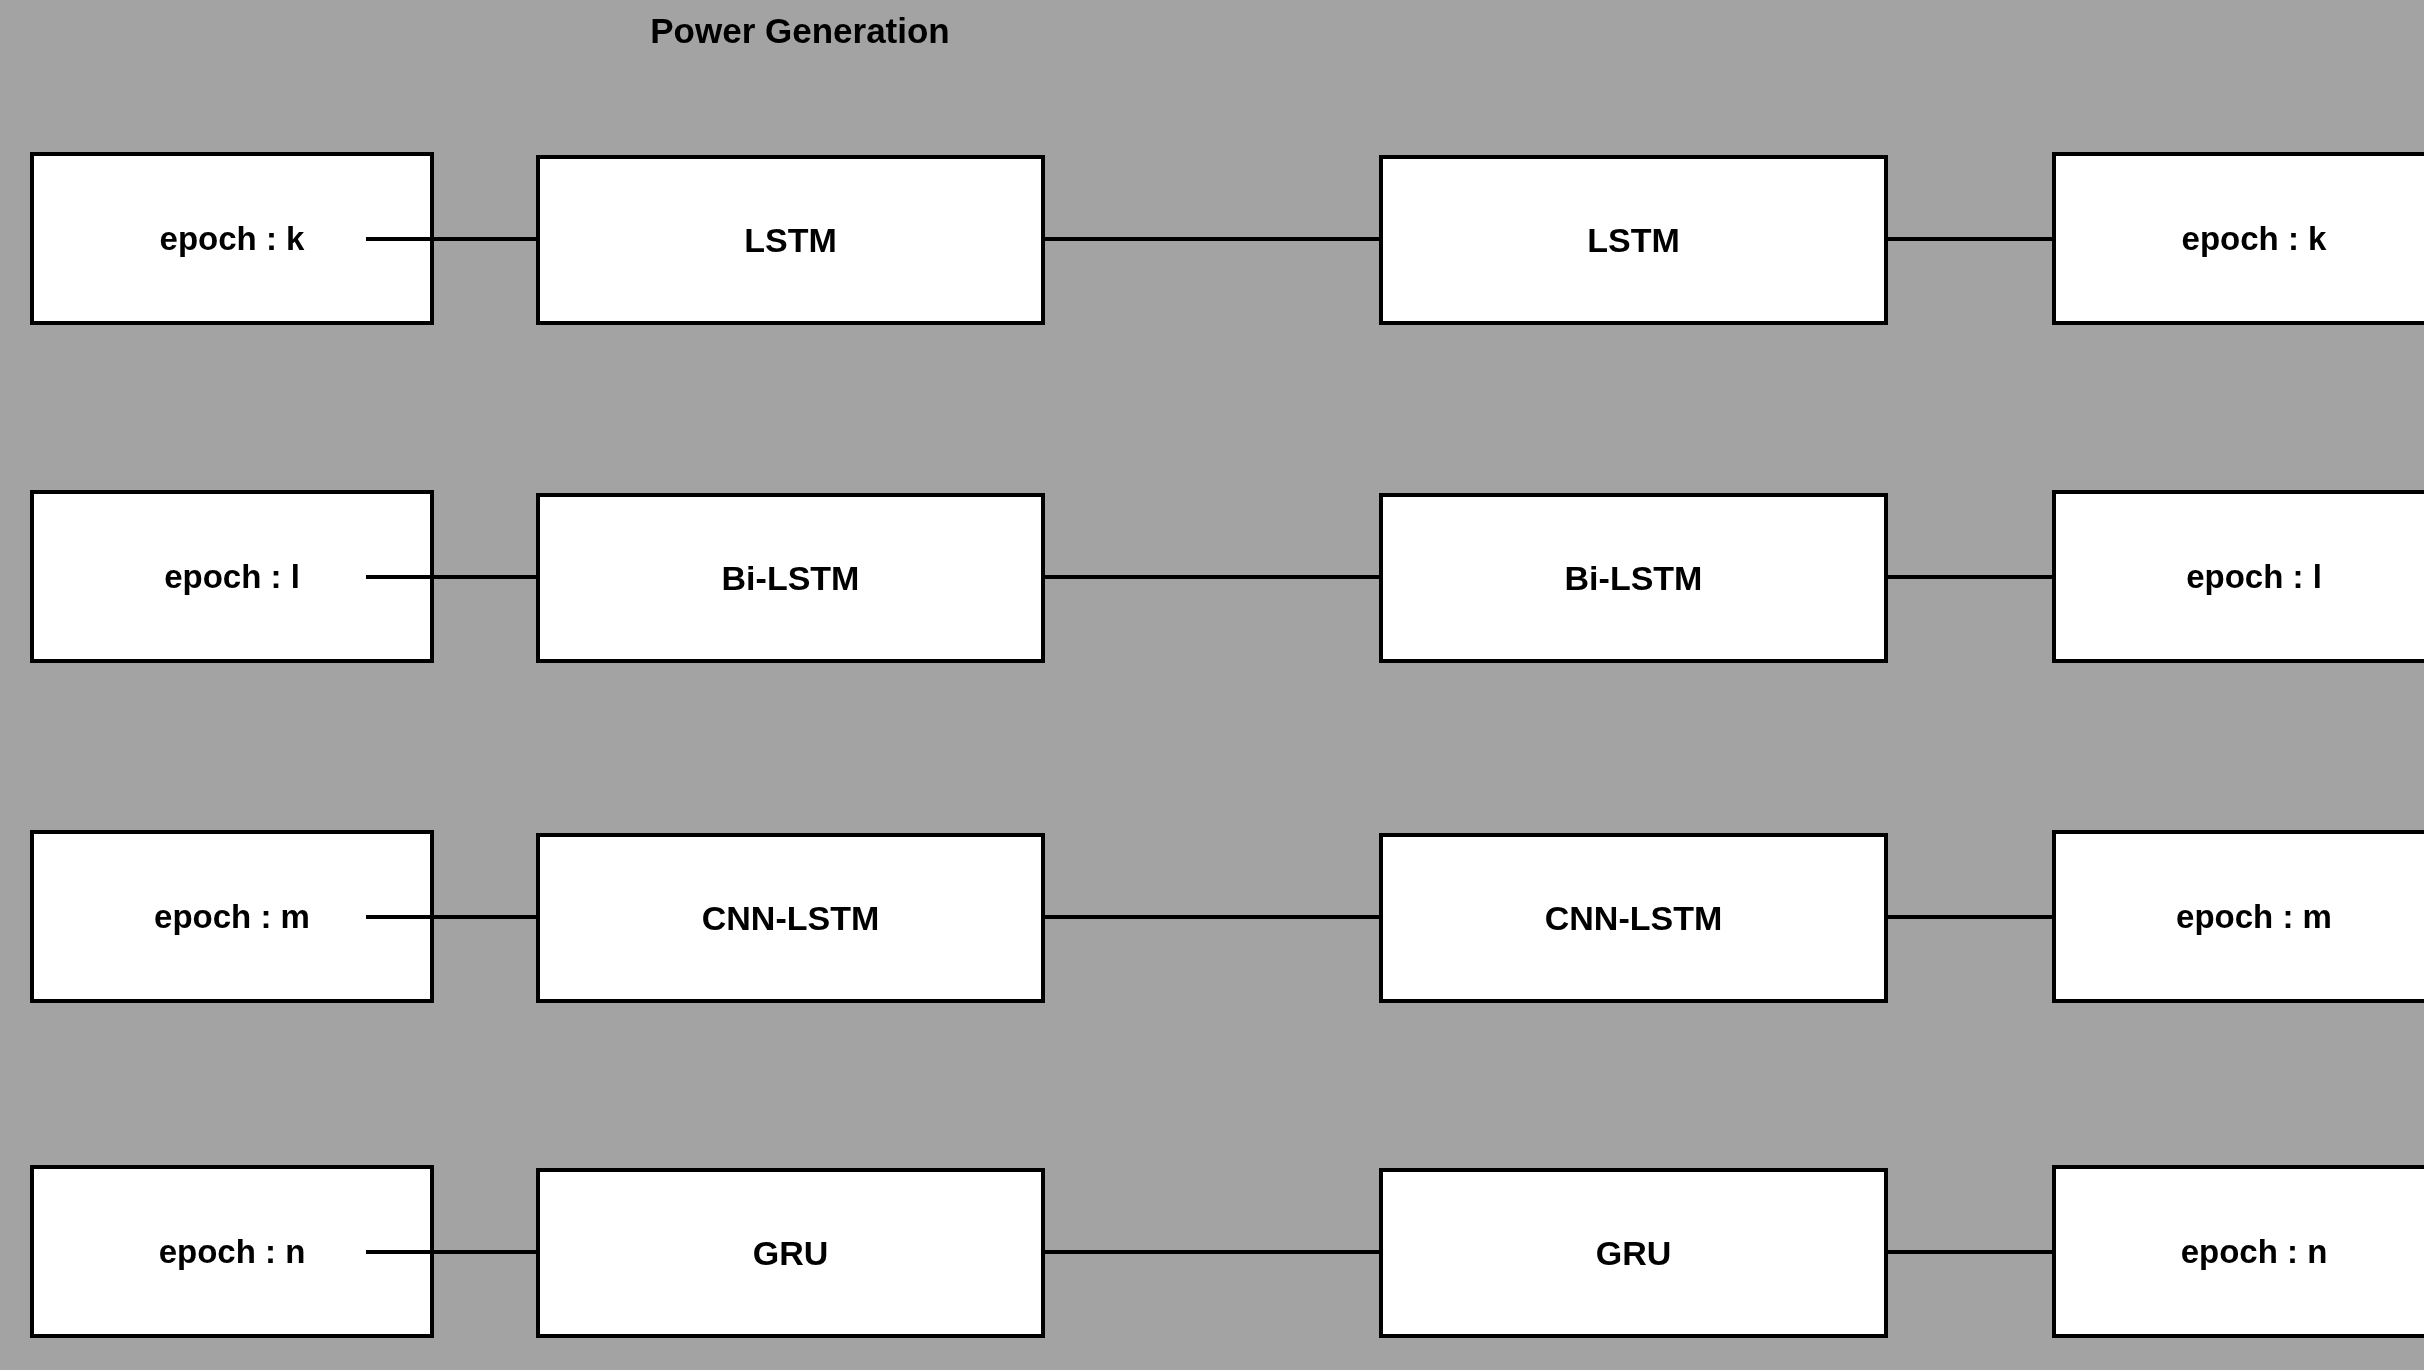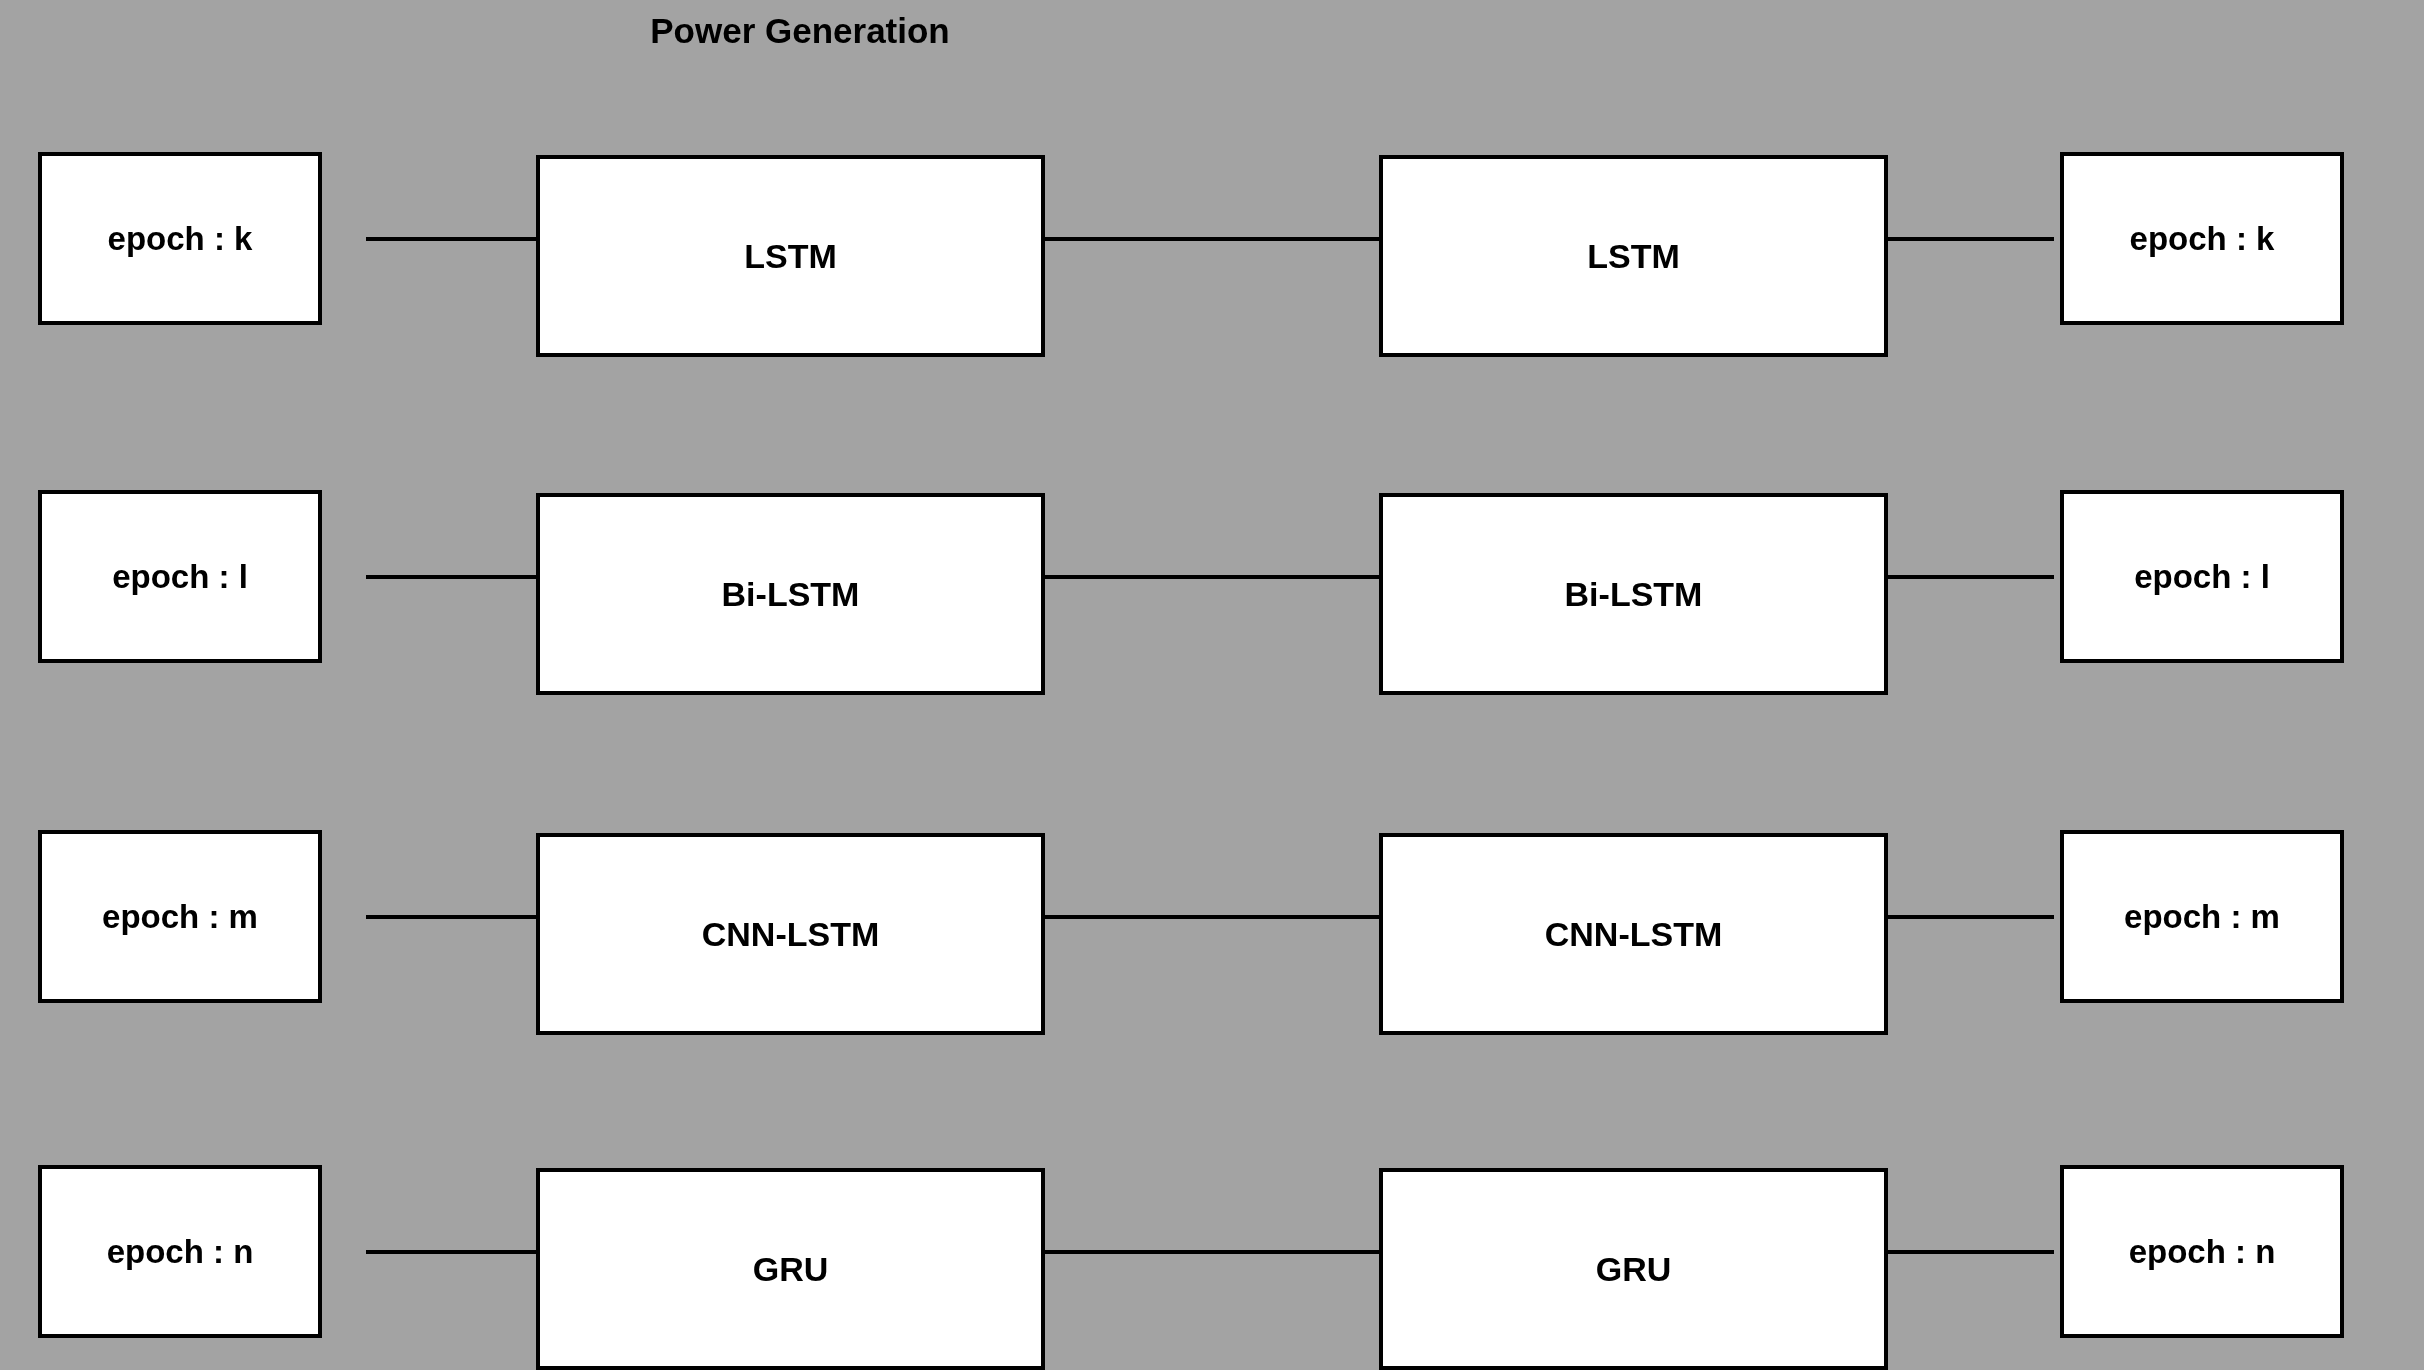--- a/index.html
+++ b/index.html
@@ -50,10 +50,9 @@
     white-space: nowrap;
   }
   .node-box.epoch {
-    width: 284px;
+    width: 404px;
     height: 173px;
     font-size: 33px;
-    margin-left: 8px;
   }
   .node-box.model {
     width: 509px;

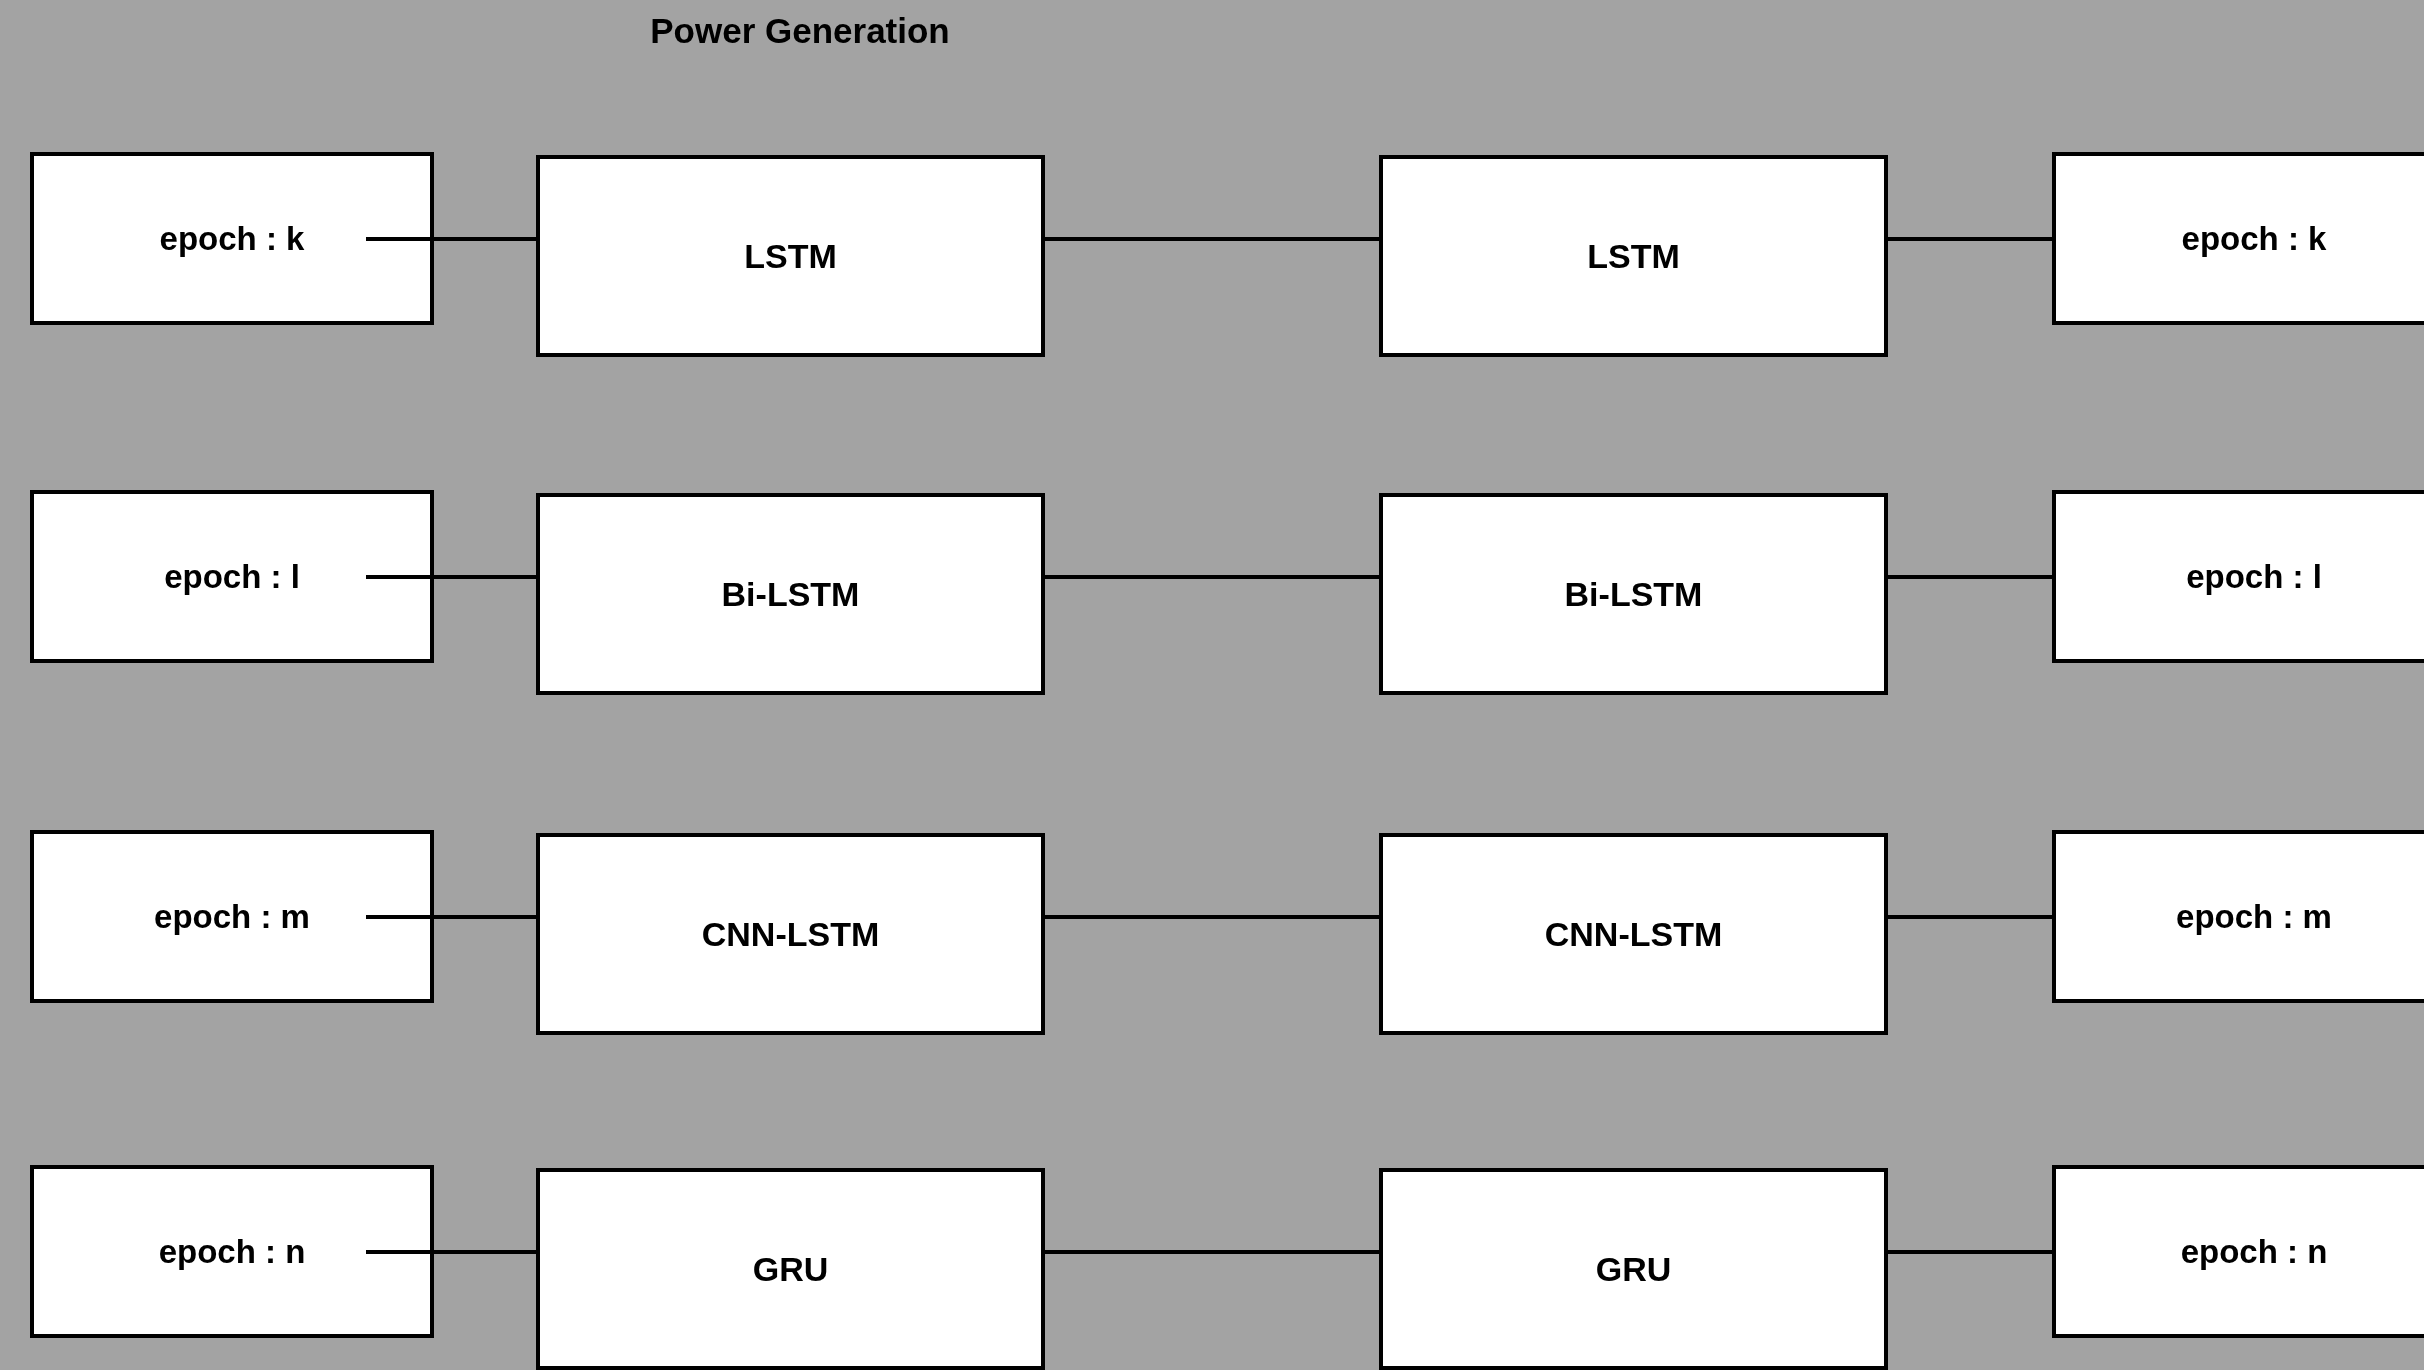--- a/index.html
+++ b/index.html
@@ -56,7 +56,7 @@
   }
   .node-box.model {
     width: 509px;
-    height: 202px;
+    height: 170px;
     font-size: 34px;
   }
 

